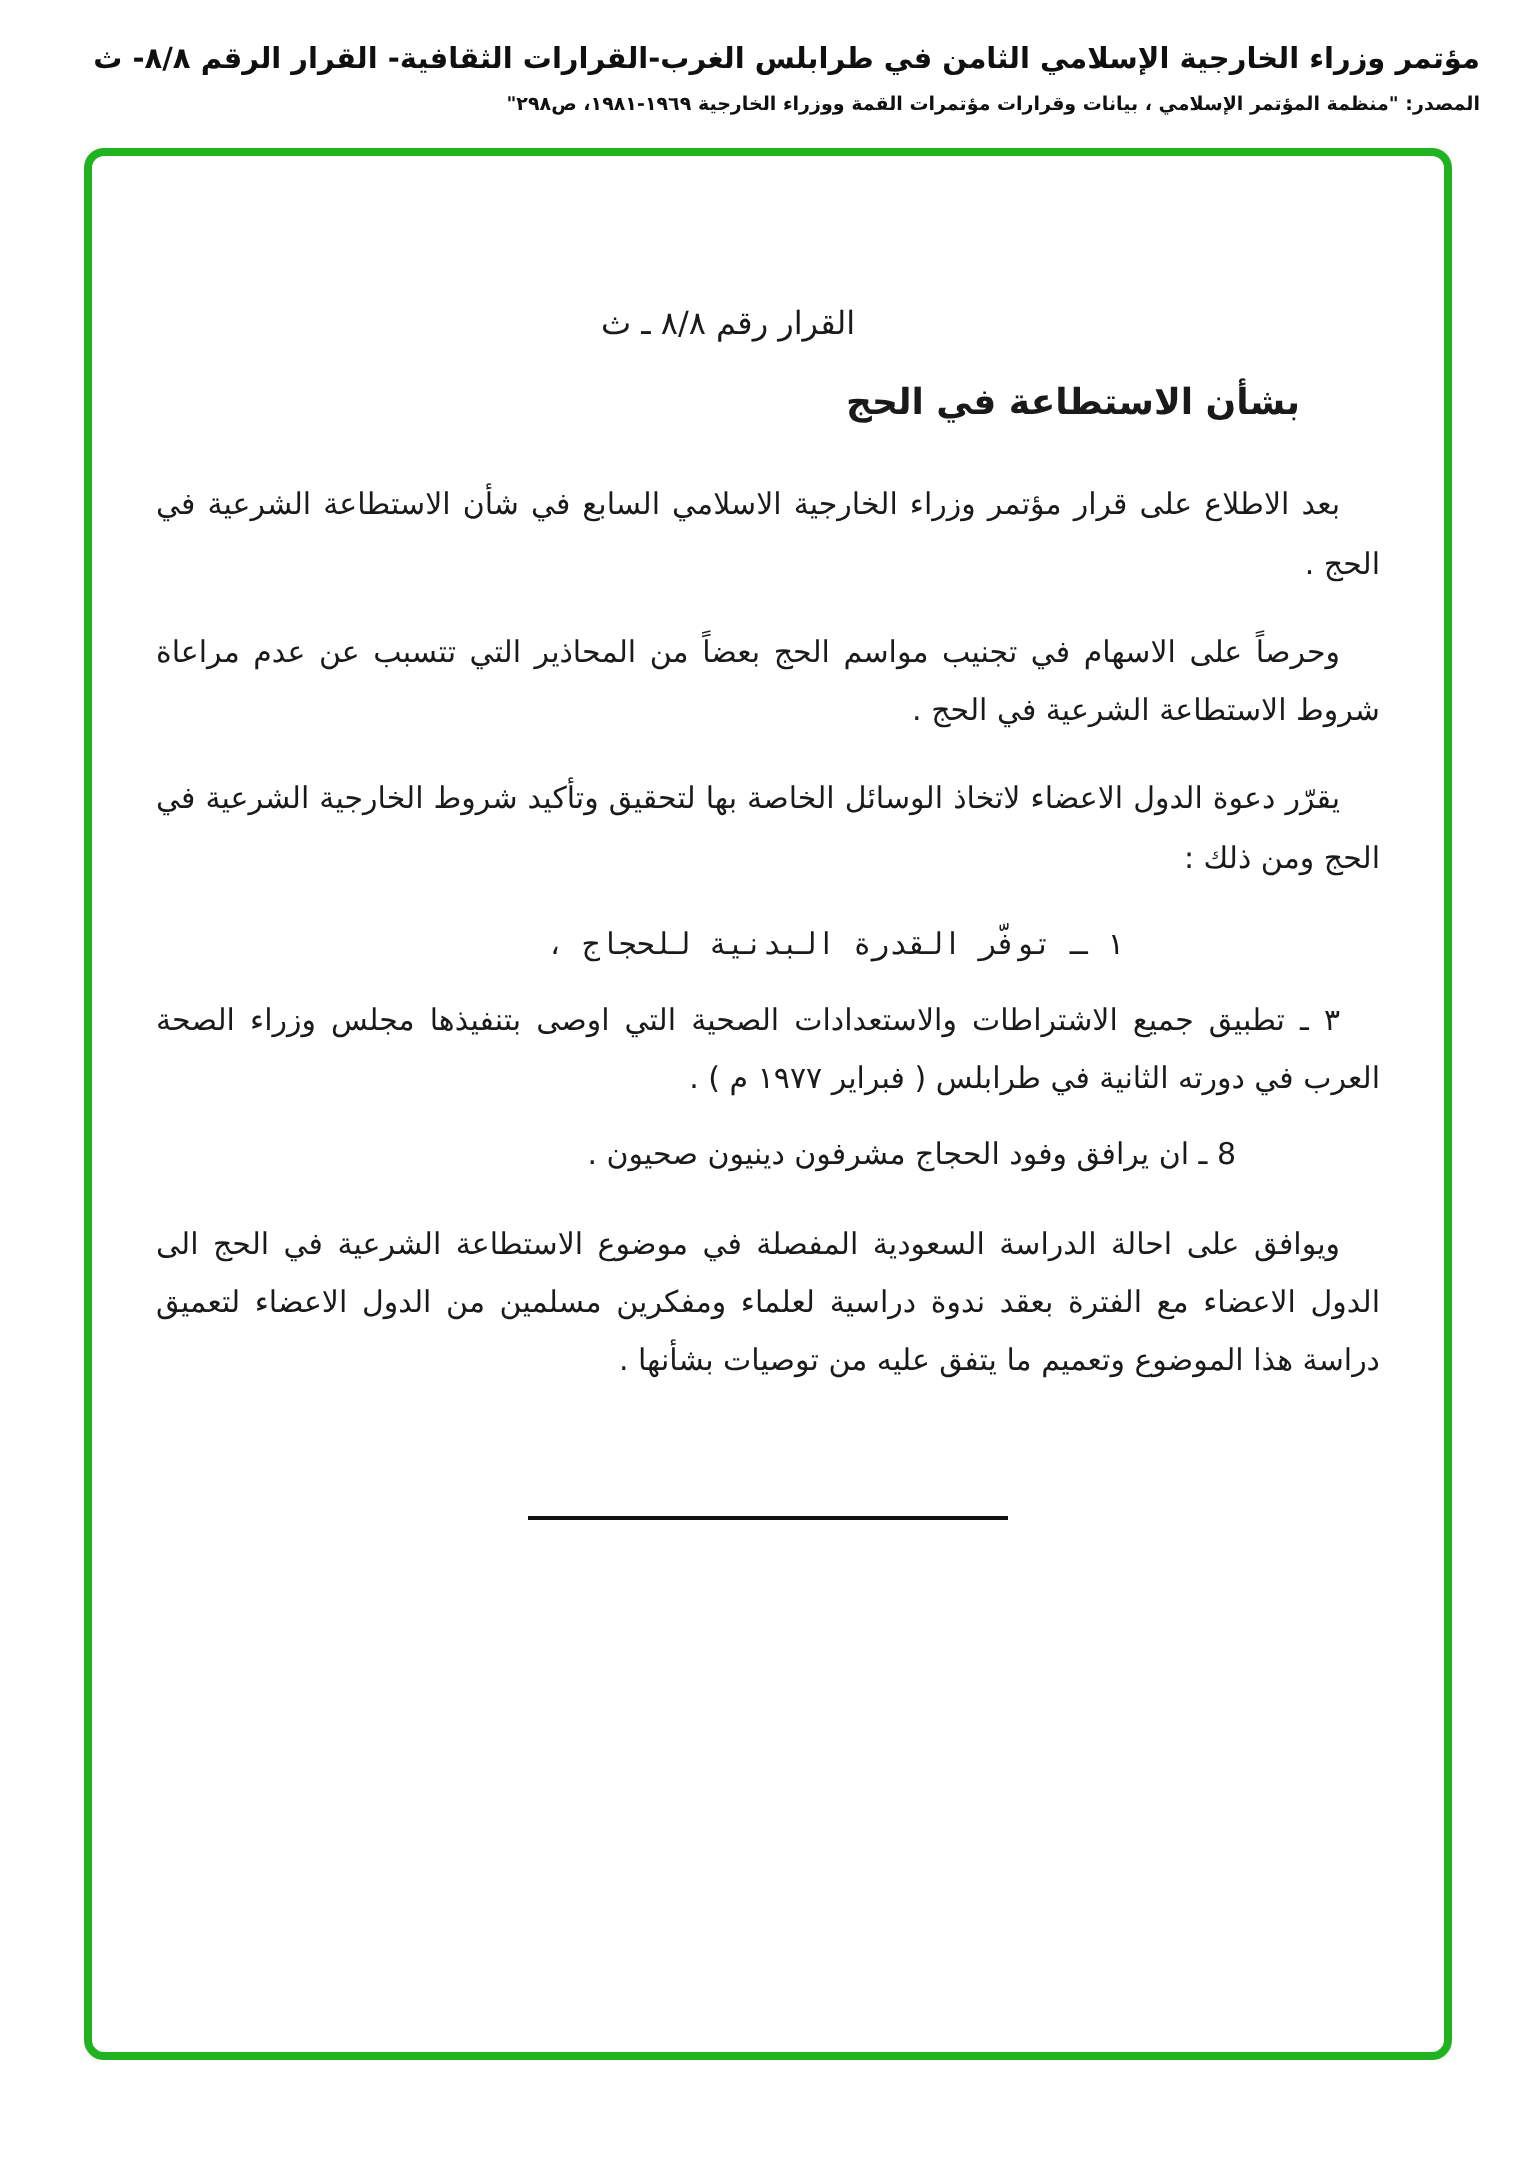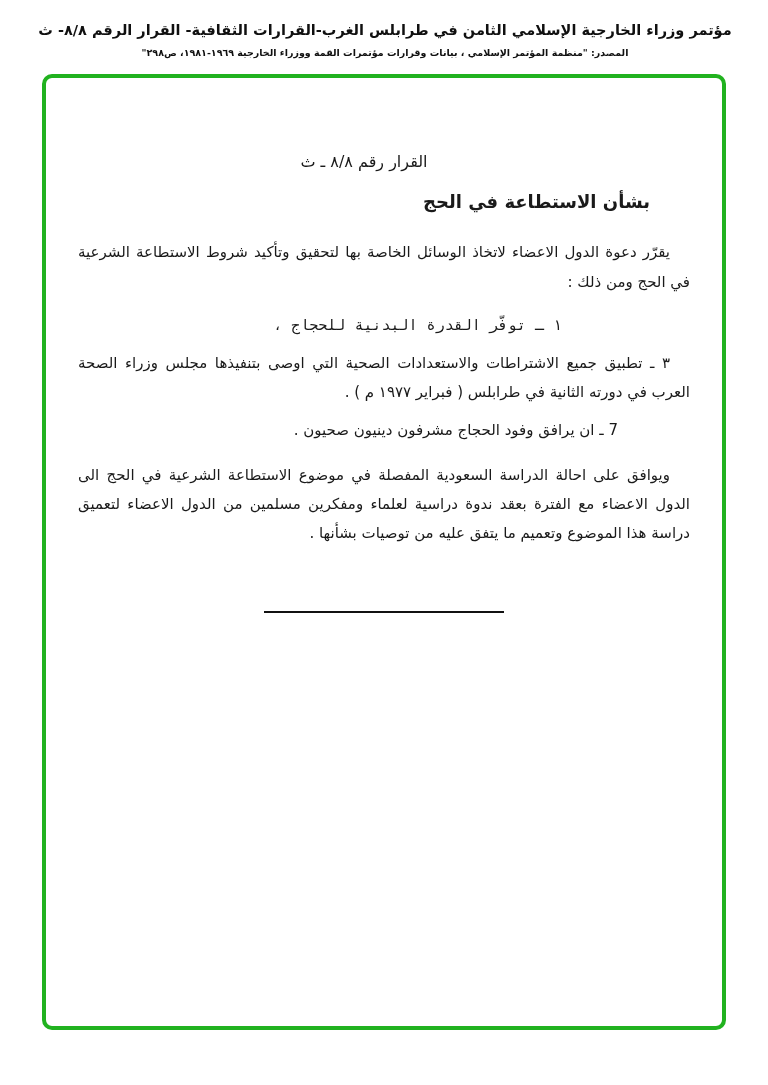--- a/index.html
+++ b/index.html
@@ -15,7 +15,7 @@
   }
   .page-header {
     padding: 20px 28px 0 30px;
-    text-align: center;
+    text-align: right;
   }
   .hdr-title {
     font-weight: bold;

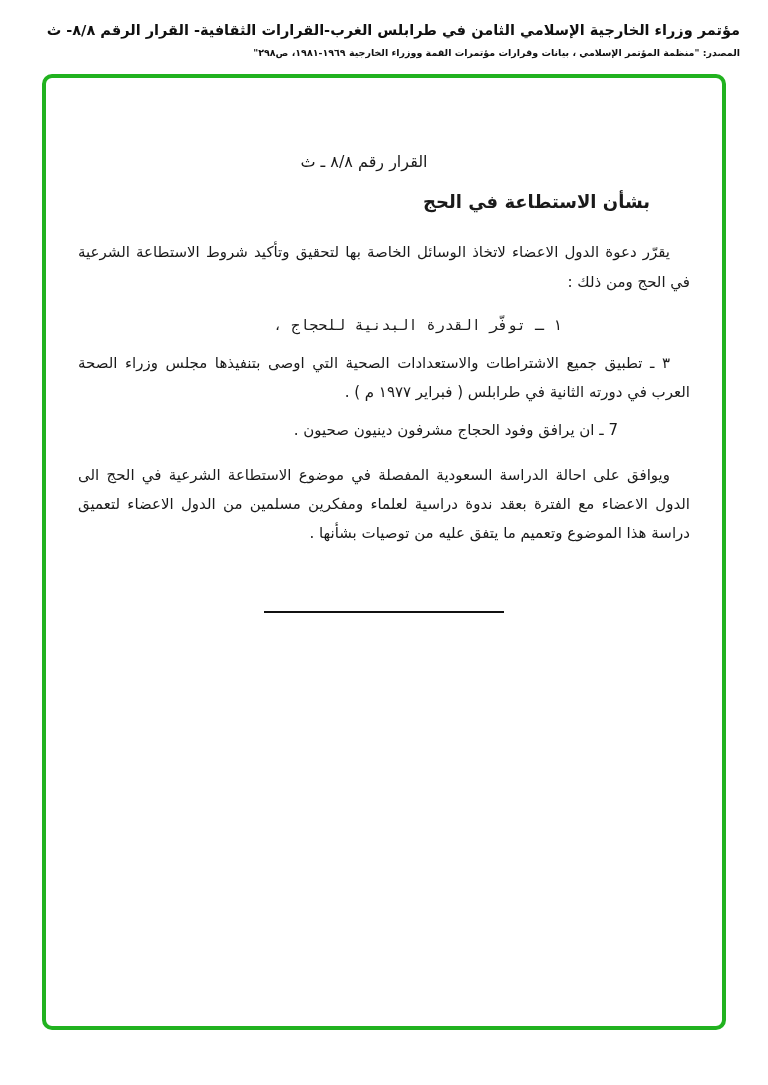--- a/index.html
+++ b/index.html
@@ -99,6 +99,7 @@
     <div class="doc-subject">بشأن الاستطاعة في الحج</div>
 
 
+    <p class="para">بعد الاطلاع على قرار مؤتمر وزراء الخارجية الاسلامي السابع في شأن الاستطاعة الشرعية في الحج .</p>
 
 
     <p class="para">يقرّر دعوة الدول الاعضاء لاتخاذ الوسائل الخاصة بها لتحقيق وتأكيد شروط الاستطاعة الشرعية في الحج ومن ذلك :</p>

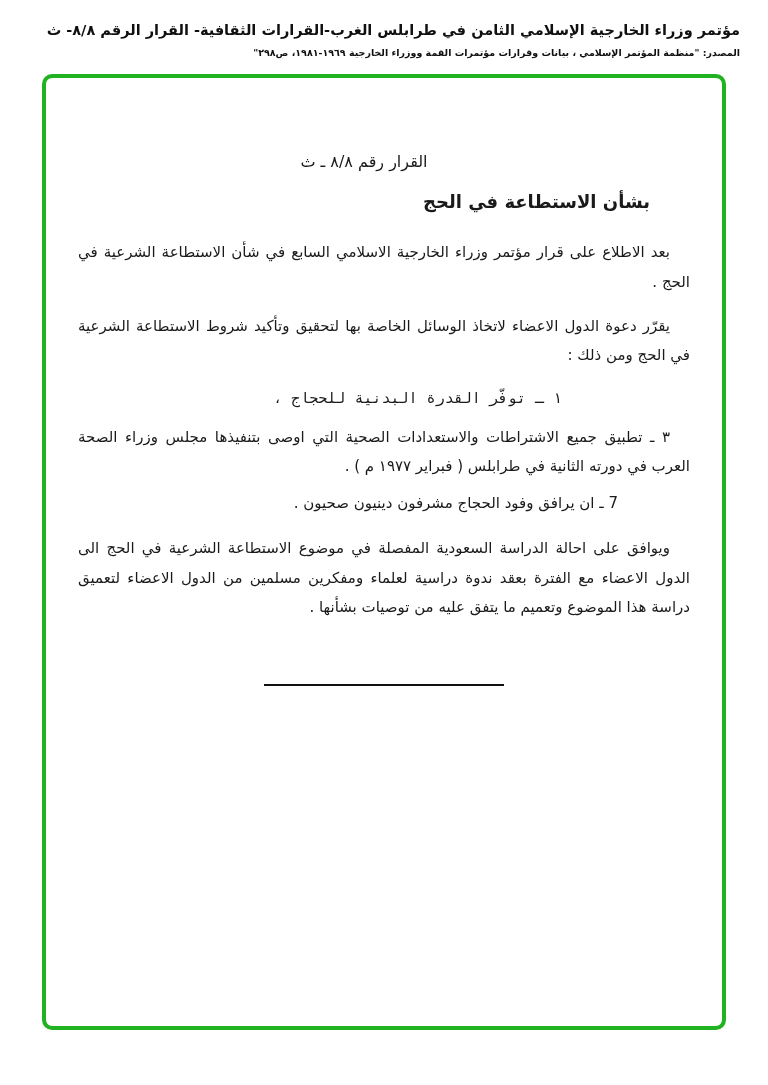--- a/index.html
+++ b/index.html
@@ -101,6 +101,7 @@
 
     <p class="para">بعد الاطلاع على قرار مؤتمر وزراء الخارجية الاسلامي السابع في شأن الاستطاعة الشرعية في الحج .</p>
 
+    <p class="para">وحرصاً على الاسهام في تجنيب مواسم الحج بعضاً من المحاذير التي تتسبب عن عدم مراعاة شروط الاستطاعة الشرعية في الحج .</p>
 
     <p class="para">يقرّر دعوة الدول الاعضاء لاتخاذ الوسائل الخاصة بها لتحقيق وتأكيد شروط الاستطاعة الشرعية في الحج ومن ذلك :</p>
 

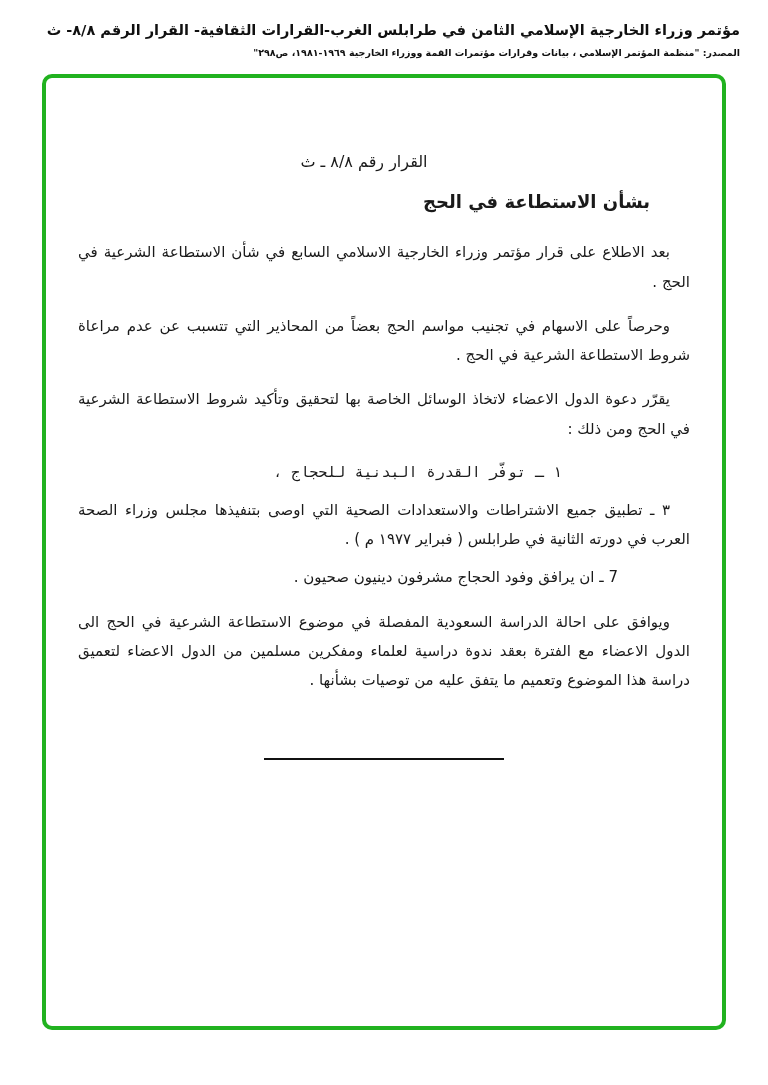--- a/index.html
+++ b/index.html
@@ -103,7 +103,7 @@
 
     <p class="para">وحرصاً على الاسهام في تجنيب مواسم الحج بعضاً من المحاذير التي تتسبب عن عدم مراعاة شروط الاستطاعة الشرعية في الحج .</p>
 
-    <p class="para">يقرّر دعوة الدول الاعضاء لاتخاذ الوسائل الخاصة بها لتحقيق وتأكيد شروط الاستطاعة الشرعية في الحج ومن ذلك :</p>
+    <p class="para">يقرّر دعوة الدول الاعضاء لاتخاذ الوسائل الخاصة بها لتحقيق وتأكيد شروط الخارجية الشرعية في الحج ومن ذلك :</p>
 
     <div class="list">
       <p class="item indent-lg">١ ـ توفّر القدرة البدنية للحجاج ،</p>

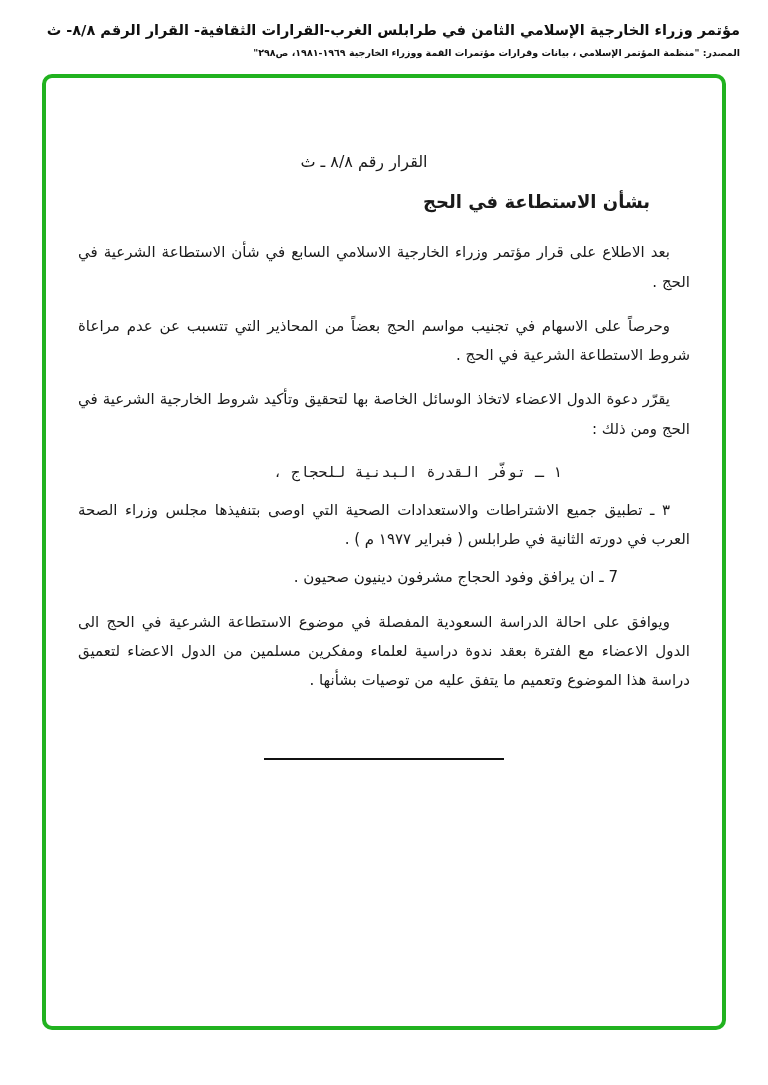--- a/index.html
+++ b/index.html
@@ -108,7 +108,7 @@
     <div class="list">
       <p class="item indent-lg">١ ـ توفّر القدرة البدنية للحجاج ،</p>
       <p class="item indent-sm">٣ ـ تطبيق جميع الاشتراطات والاستعدادات الصحية التي اوصى بتنفيذها مجلس وزراء الصحة العرب في دورته الثانية في طرابلس ( فبراير ١٩٧٧ م ) .</p>
-      <p class="item indent-md">7 ـ ان يرافق وفود الحجاج مشرفون دينيون صحيون .</p>
+      <p class="item indent-md">8 ـ ان يرافق وفود الحجاج مشرفون دينيون صحيون .</p>
     </div>
 
     <p class="para closing">ويوافق على احالة الدراسة السعودية المفصلة في موضوع الاستطاعة الشرعية في الحج الى الدول الاعضاء مع الفترة بعقد ندوة دراسية لعلماء ومفكرين مسلمين من الدول الاعضاء لتعميق دراسة هذا الموضوع وتعميم ما يتفق عليه من توصيات بشأنها .</p>

